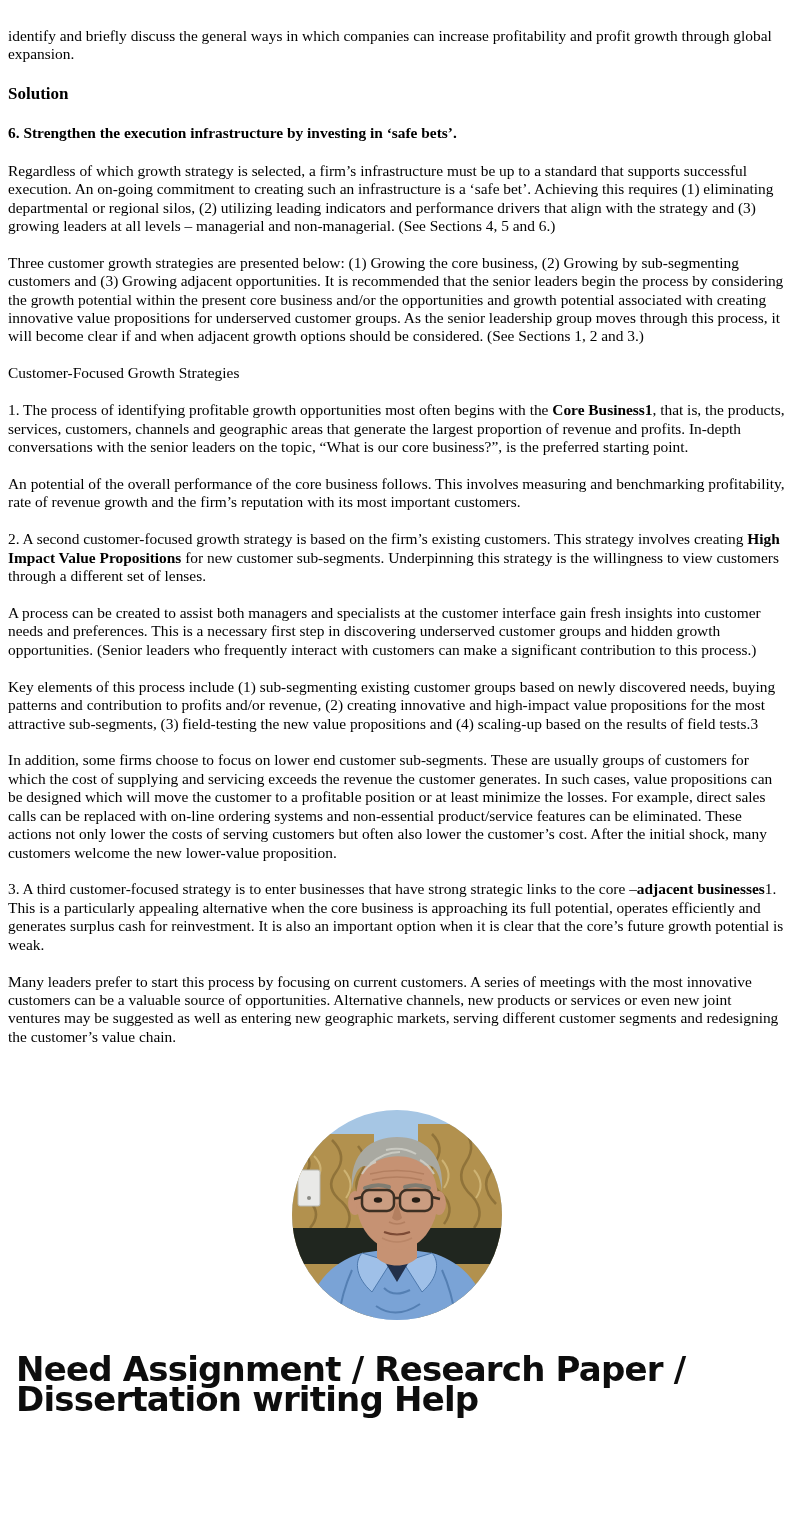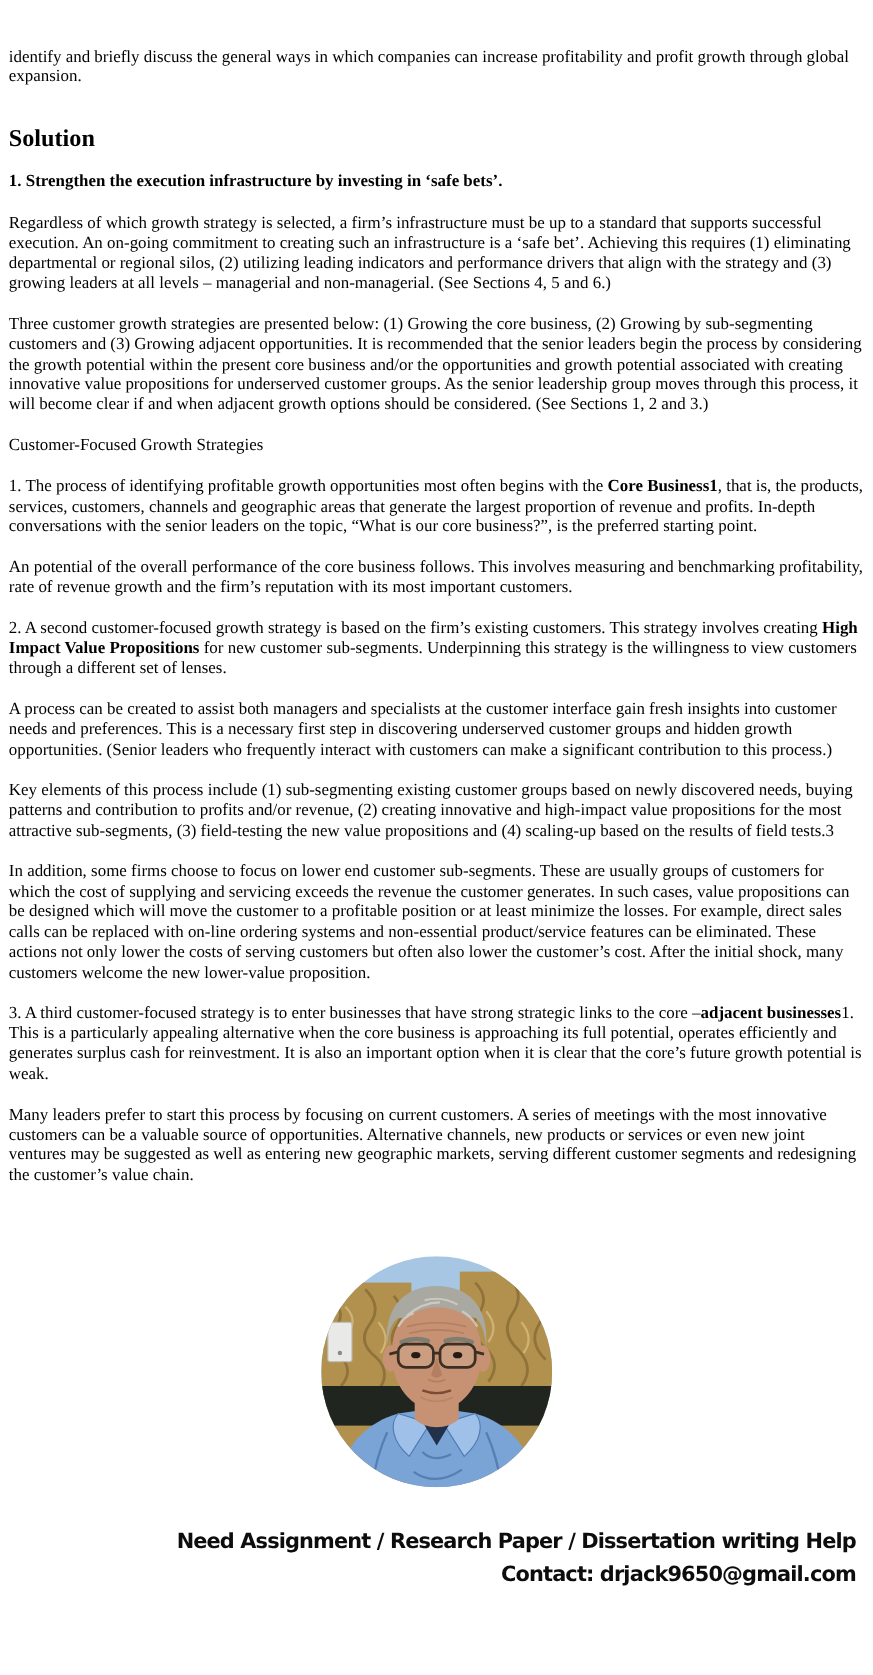--- a/index.html
+++ b/index.html
@@ -14,7 +14,7 @@
     box-sizing: border-box;
     padding-bottom: 28px;
   }
-  .doc { padding: 24px 8px 0 8px; }
+  .doc { padding: 8px 8px 0 8px; }
   .doc p { margin: 18.5px 0; }
   .doc h2 { font-size: 22px; line-height: 20px; margin: 37px 0 20px 0; font-weight: bold; }
   .doc h3 { font-size: 15.4px; line-height: 18.4px; margin: 19px 0; font-weight: bold; }

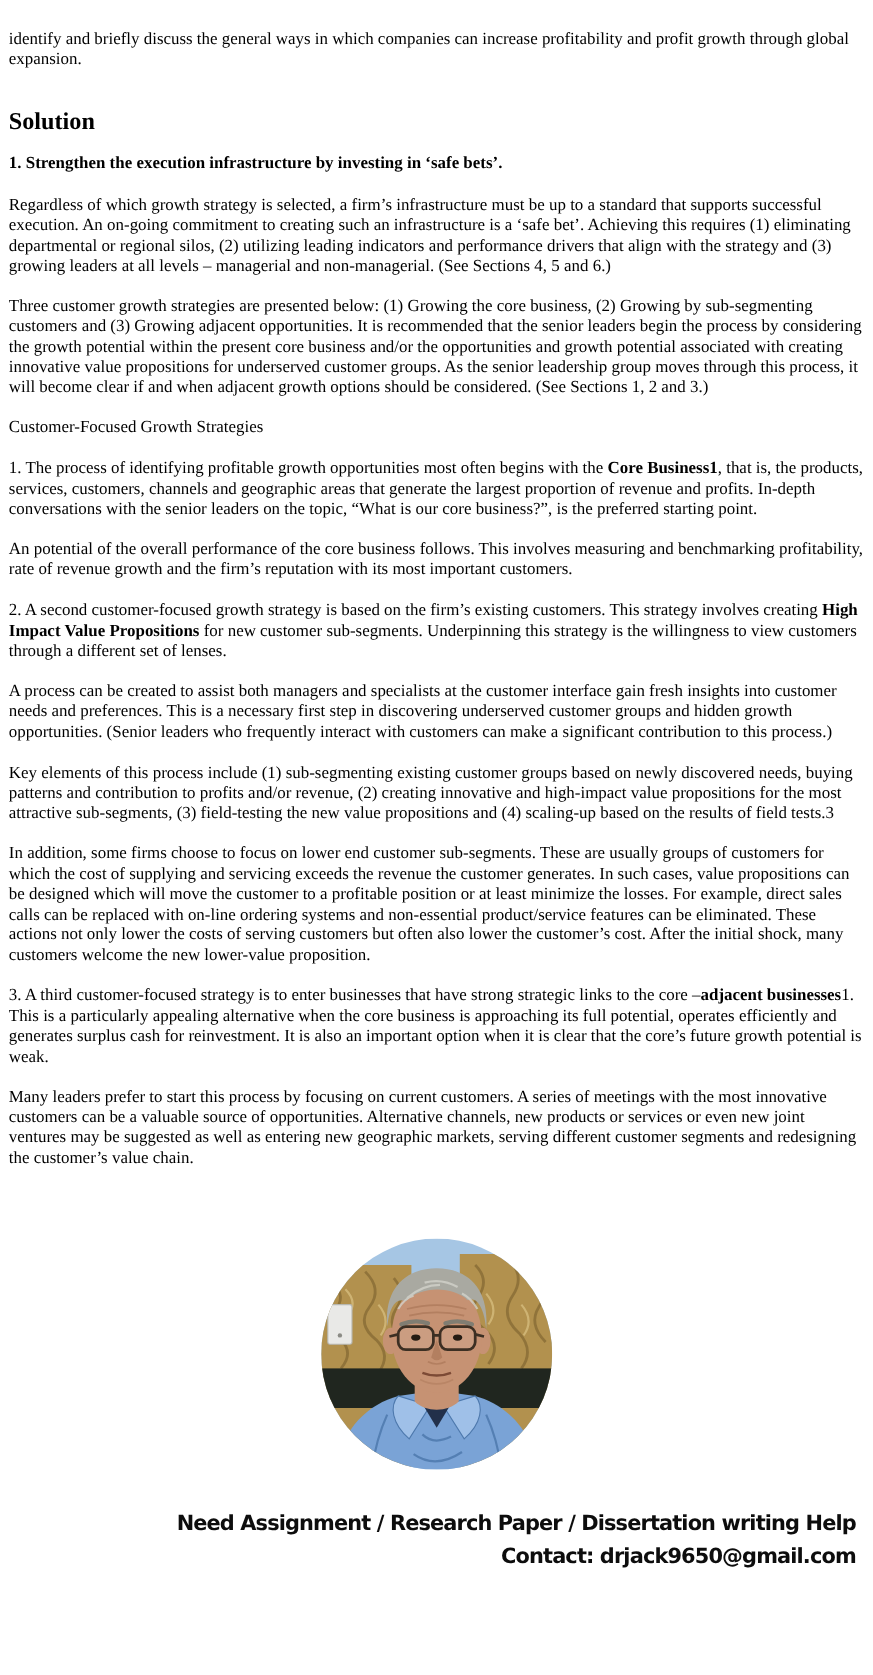--- a/index.html
+++ b/index.html
@@ -16,7 +16,7 @@
   }
   .doc { padding: 8px 8px 0 8px; }
   .doc p { margin: 18.5px 0; }
-  .doc h2 { font-size: 22px; line-height: 20px; margin: 37px 0 20px 0; font-weight: bold; }
+  .doc h2 { font-size: 17px; line-height: 20px; margin: 21px 0 20px 0; font-weight: bold; }
   .doc h3 { font-size: 15.4px; line-height: 18.4px; margin: 19px 0; font-weight: bold; }
   .bi { font-weight: bold; }
   .photo-wrap { margin-top: 64px; display: flex; justify-content: center; }

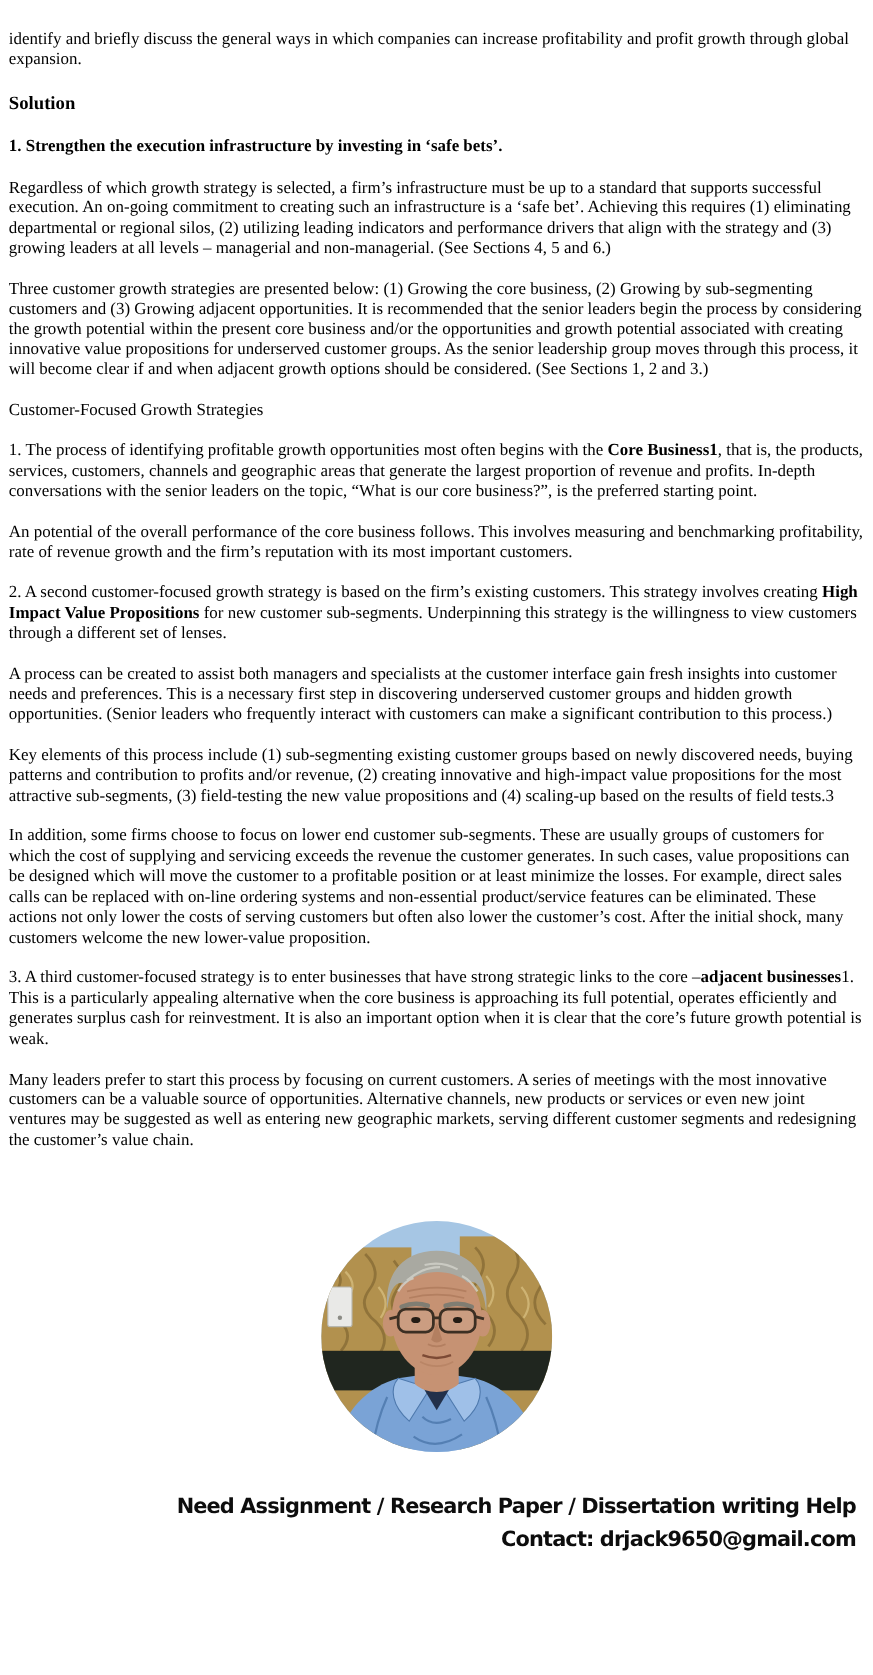--- a/index.html
+++ b/index.html
@@ -41,7 +41,7 @@
   <div class="doc">
       <p>identify and briefly discuss the general ways in which companies can increase profitability and profit growth through global expansion.</p>
       <h2>Solution</h2>
-      <h3>1. Strengthen the execution infrastructure by investing in ‘safe bets’.</h3>
+      <h3>6. Strengthen the execution infrastructure by investing in ‘safe bets’.</h3>
       <p>Regardless of which growth strategy is selected, a firm’s infrastructure must be up to a standard that supports successful execution. An on-going commitment to creating such an infrastructure is a ‘safe bet’. Achieving this requires (1) eliminating departmental or regional silos, (2) utilizing leading indicators and performance drivers that align with the strategy and (3) growing leaders at all levels – managerial and non-managerial. (See Sections 4, 5 and 6.)</p>
       <p>Three customer growth strategies are presented below: (1) Growing the core business, (2) Growing by sub-segmenting customers and (3) Growing adjacent opportunities. It is recommended that the senior leaders begin the process by considering the growth potential within the present core business and/or the opportunities and growth potential associated with creating innovative value propositions for underserved customer groups. As the senior leadership group moves through this process, it will become clear if and when adjacent growth options should be considered. (See Sections 1, 2 and 3.)</p>
       <p>Customer-Focused Growth Strategies</p>

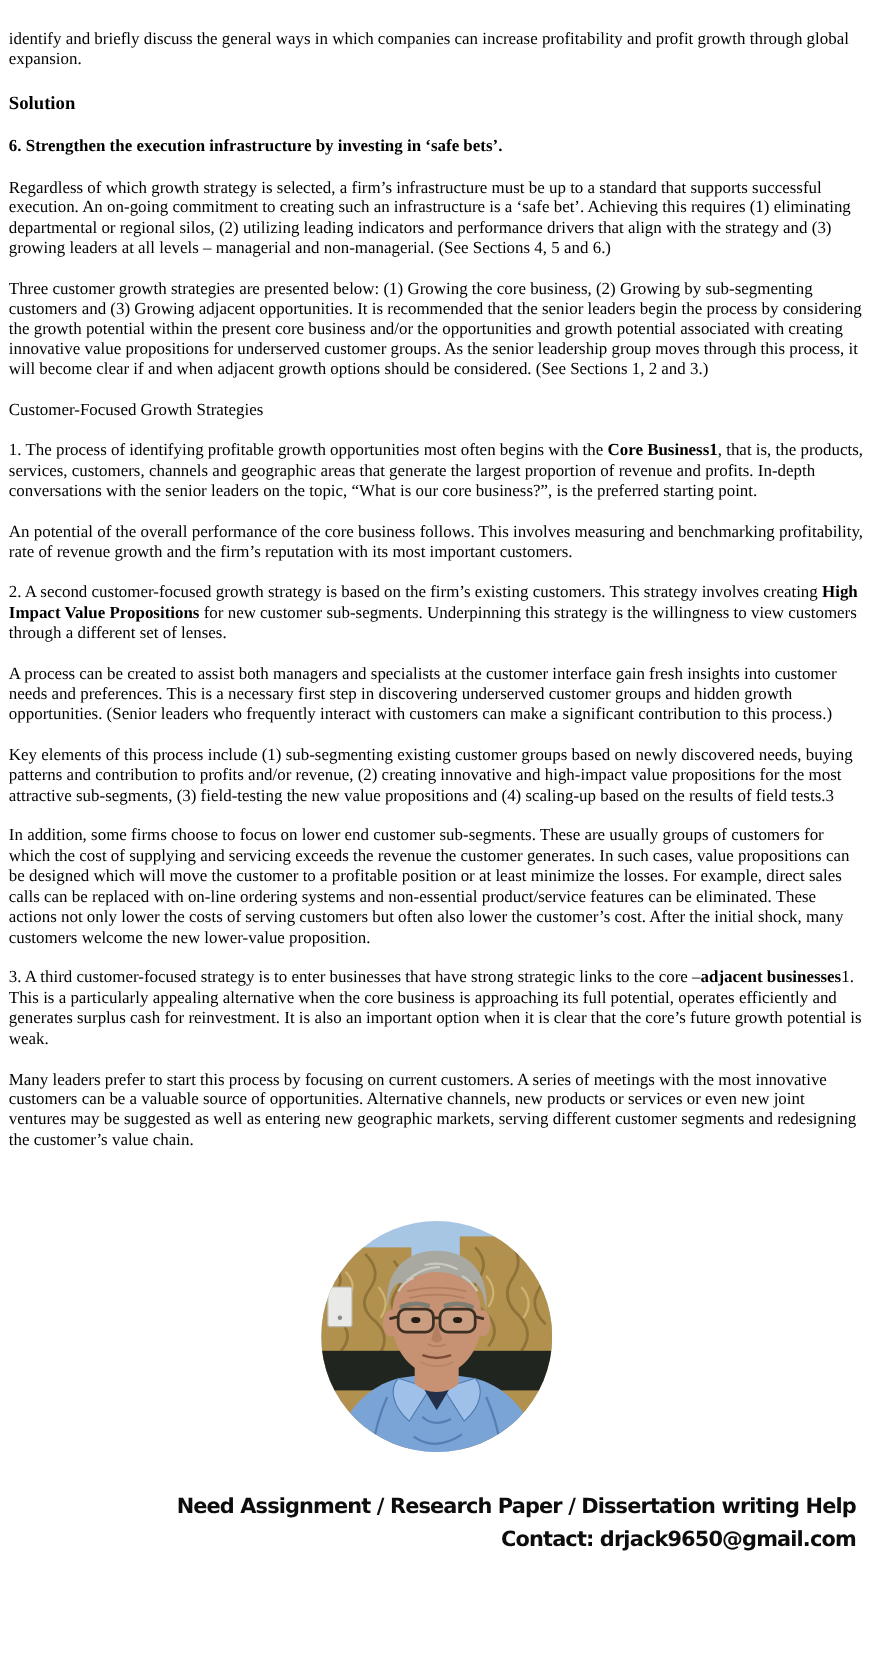--- a/index.html
+++ b/index.html
@@ -24,10 +24,10 @@
   .promo {
     margin: 34px auto 0 auto;
     max-width: 762px;
-    text-align: right;
+    text-align: left;
     font-family: "DejaVu Sans", sans-serif;
     font-weight: bold;
-    font-size: 19px;
+    font-size: 34px;
     line-height: 30px;
     letter-spacing: -0.8px;
     color: #0d0d0d;

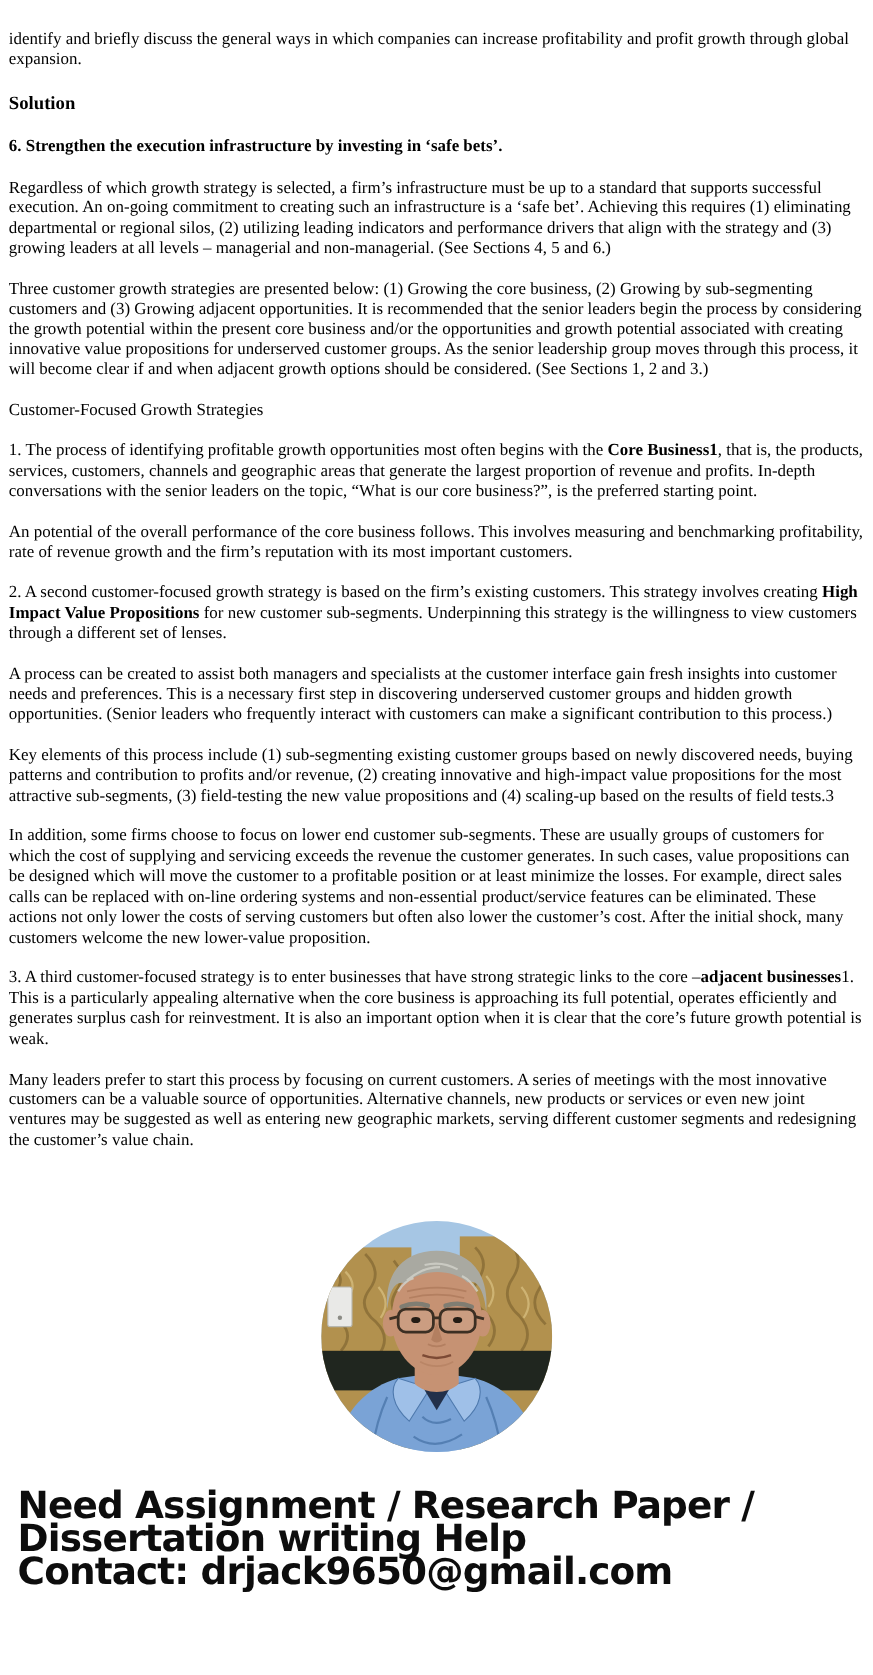--- a/index.html
+++ b/index.html
@@ -126,7 +126,6 @@
 
   <div class="promo">
     <div>Need Assignment / Research Paper / Dissertation writing Help</div>
-    <div>Contact: drjack9650@gmail.com</div>
   </div>
 
 </div>

